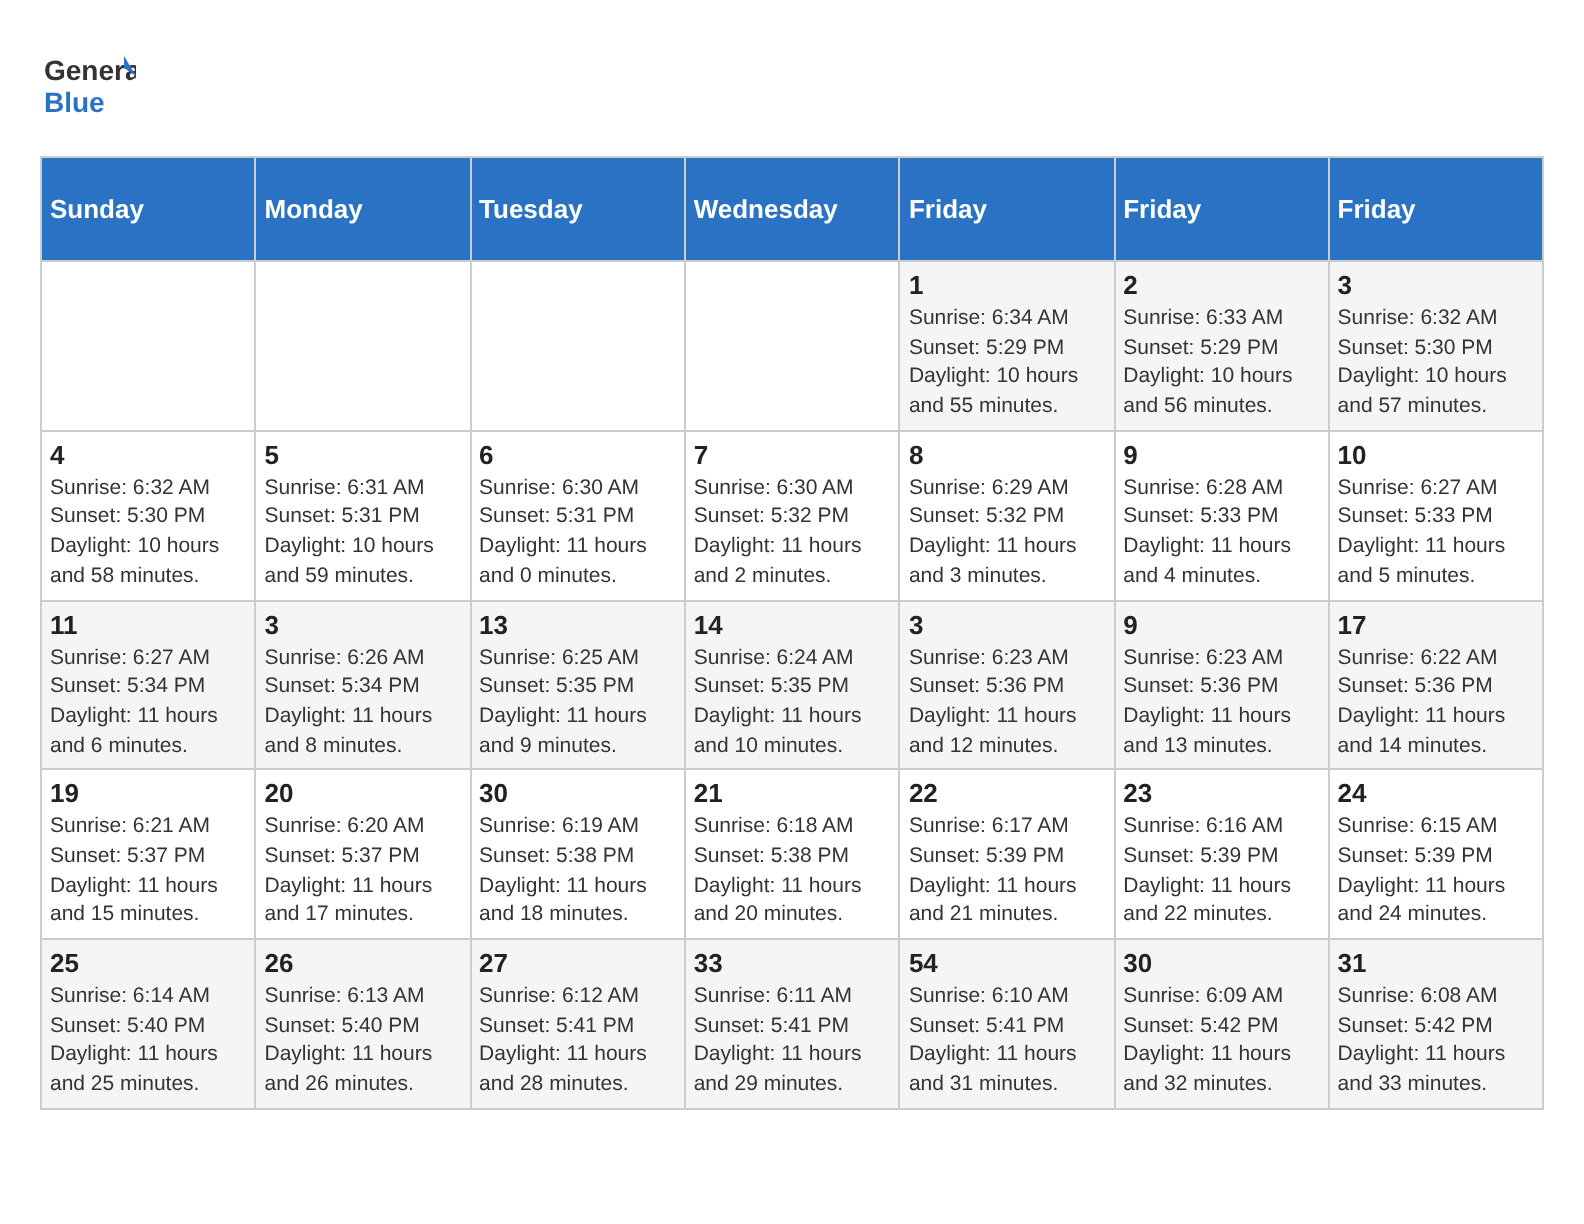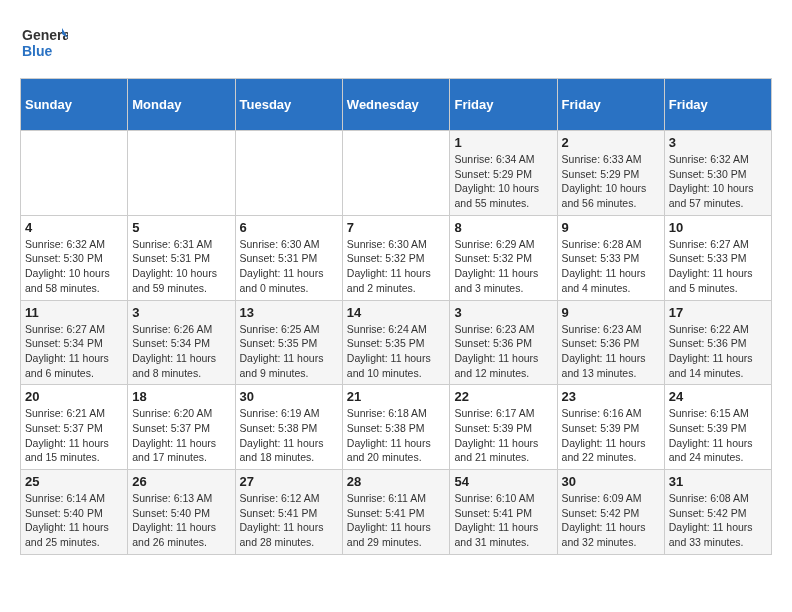--- a/index.html
+++ b/index.html
@@ -186,7 +186,7 @@
       </tr>
       <tr>
         <td>
-          <span class="day-number">20</span>
+          <span class="day-number">19</span>
           <div class="day-info">Sunrise: 6:21 AM<br>Sunset: 5:37 PM<br>Daylight: 11 hours and 15 minutes.</div>
         </td>
         <td>

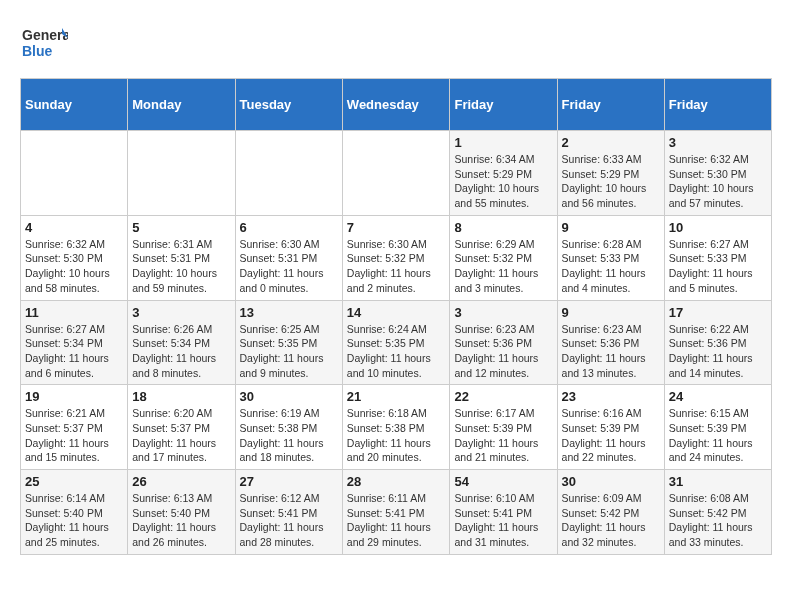--- a/index.html
+++ b/index.html
@@ -190,7 +190,7 @@
           <div class="day-info">Sunrise: 6:21 AM<br>Sunset: 5:37 PM<br>Daylight: 11 hours and 15 minutes.</div>
         </td>
         <td>
-          <span class="day-number">18</span>
+          <span class="day-number">20</span>
           <div class="day-info">Sunrise: 6:20 AM<br>Sunset: 5:37 PM<br>Daylight: 11 hours and 17 minutes.</div>
         </td>
         <td>

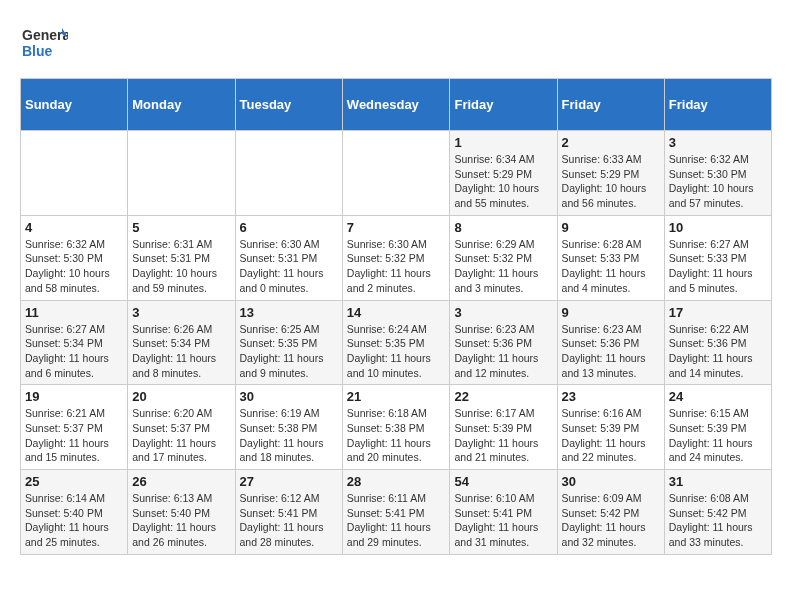--- a/index.html
+++ b/index.html
@@ -228,7 +228,7 @@
           <div class="day-info">Sunrise: 6:12 AM<br>Sunset: 5:41 PM<br>Daylight: 11 hours and 28 minutes.</div>
         </td>
         <td>
-          <span class="day-number">28</span>
+          <span class="day-number">33</span>
           <div class="day-info">Sunrise: 6:11 AM<br>Sunset: 5:41 PM<br>Daylight: 11 hours and 29 minutes.</div>
         </td>
         <td>

